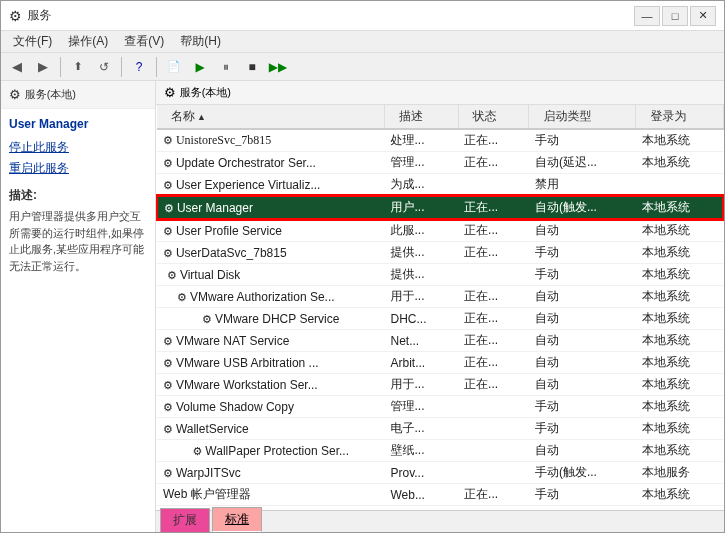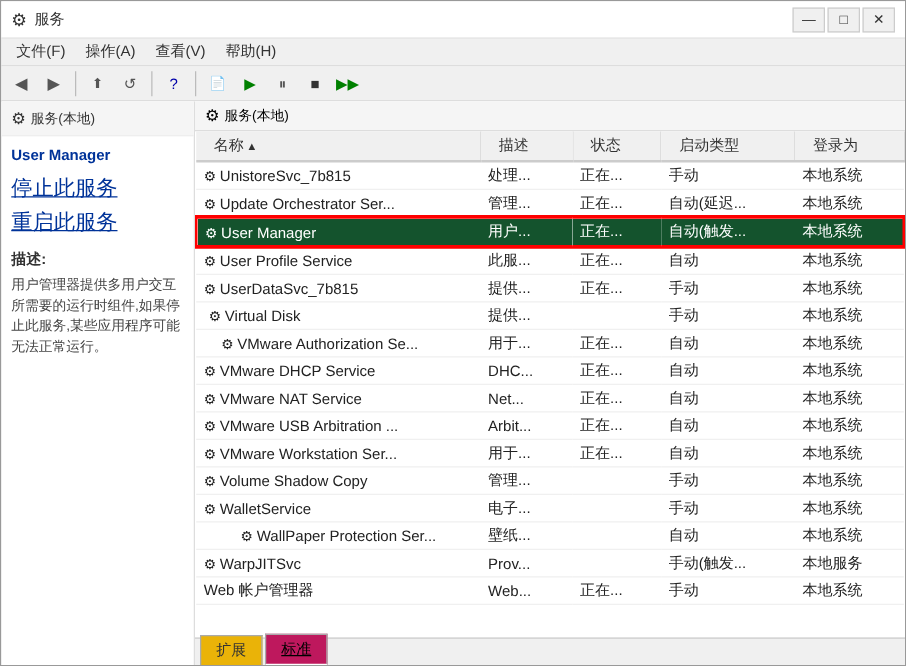--- a/index.html
+++ b/index.html
@@ -132,7 +132,7 @@
       cursor: pointer;
       display: block;
       margin-bottom: 4px;
-      font-size: 17px;
+      font-size: 12px;
     }
     .sidebar-desc-title {
       font-size: 12px;

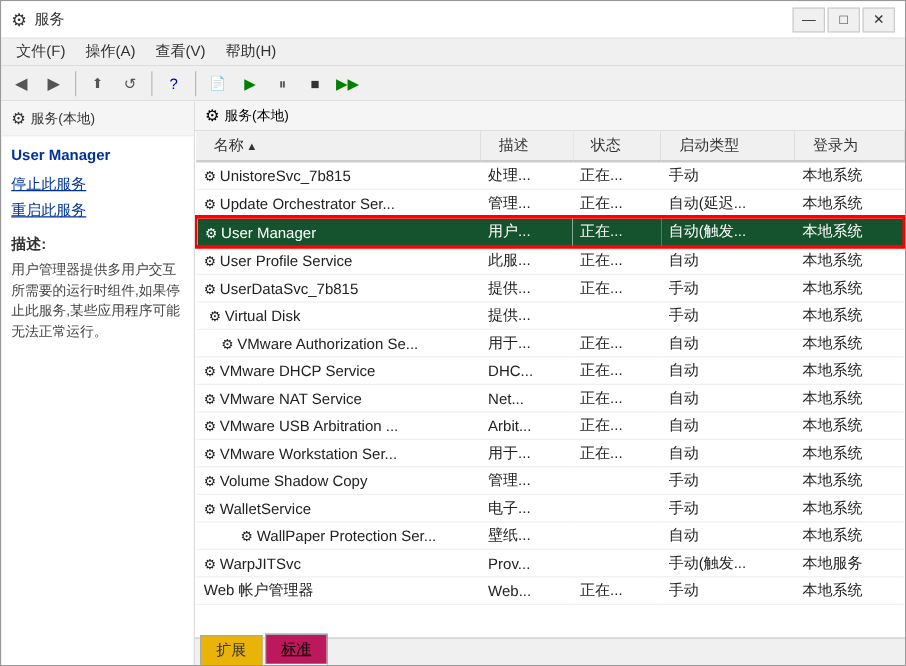--- a/index.html
+++ b/index.html
@@ -307,7 +307,7 @@
           </thead>
           <tbody id="service-rows">
           <tr>
-                <td style="min-width: 170px;"><span style="font-size:11px;margin-right:3px;">⚙</span><span>UnistoreSvc_7b815</span></td>
+                <td style="min-width: 170px; font-family: Liberation Serif, serif;"><span style="font-size:11px;margin-right:3px;">⚙</span><span>UnistoreSvc_7b815</span></td>
                 <td style="min-width: 55px;">处理...</td>
                 <td style="min-width: 45px;">正在...</td>
                 <td style="min-width: 80px;">手动</td>

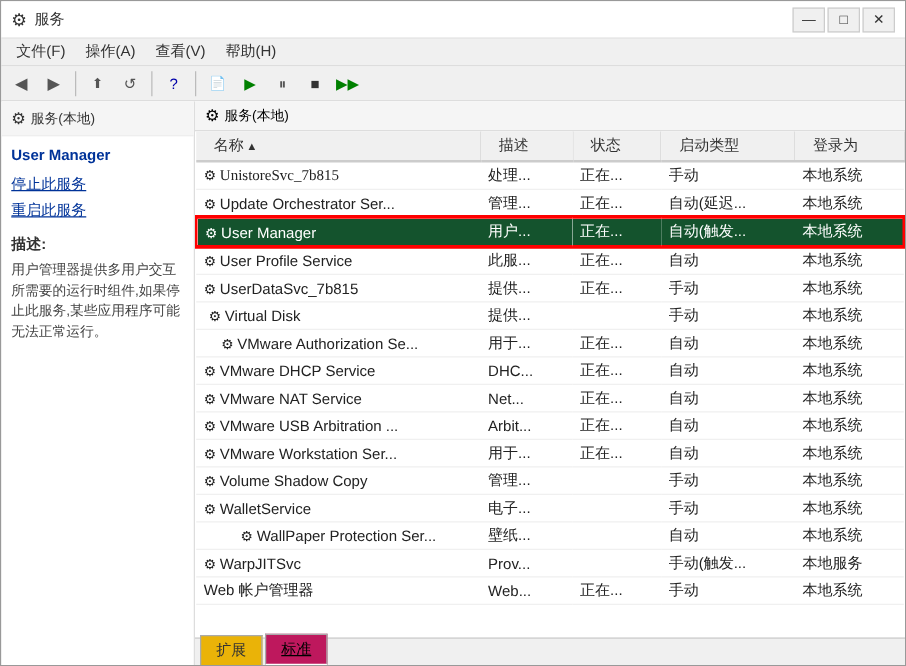--- a/index.html
+++ b/index.html
@@ -320,6 +320,13 @@
                 <td style="min-width: 80px;">自动(延迟...</td>
                 <td style="min-width: 65px;">本地系统</td>
               </tr>
+              <tr>
+                <td style="min-width: 170px;"><span style="font-size:11px;margin-right:3px;">⚙</span><span>User Experience Virtualiz...</span></td>
+                <td style="min-width: 55px;">为成...</td>
+                <td style="min-width: 45px;"></td>
+                <td style="min-width: 80px;">禁用</td>
+                <td style="min-width: 65px;"></td>
+              </tr>
               <tr class="selected" style="outline: red solid 2px;">
                 <td style="min-width: 170px;"><span style="font-size:11px;margin-right:3px;">⚙</span><span>User Manager</span></td>
                 <td style="min-width: 55px;">用户...</td>

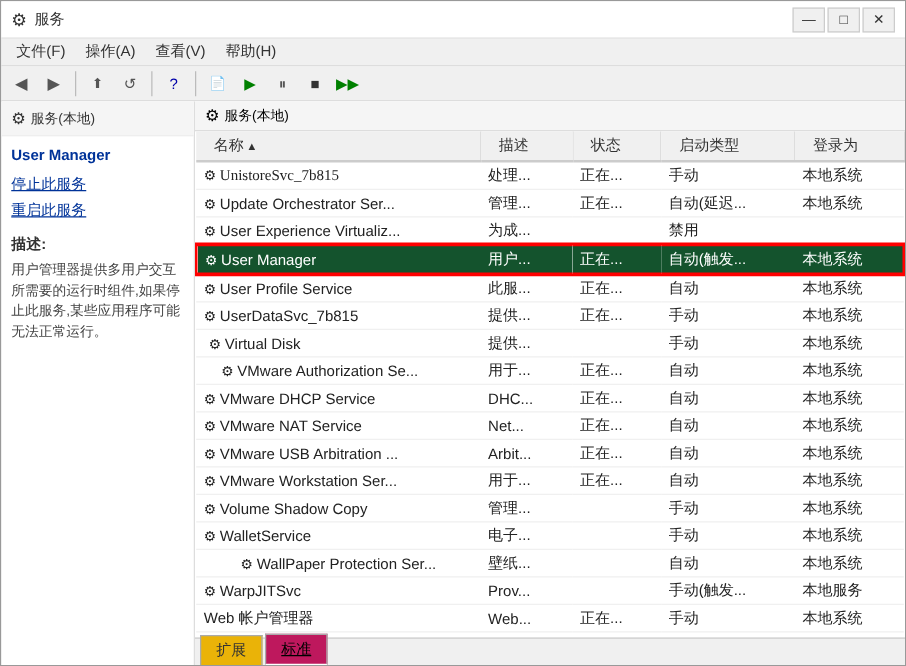--- a/index.html
+++ b/index.html
@@ -363,7 +363,7 @@
                 <td style="min-width: 65px;">本地系统</td>
               </tr>
               <tr>
-                <td style="min-width: 170px;"><span style="font-size:11px;margin-right:3px;">⚙</span><span>VMware DHCP Service</span></td>
+                <td style="min-width: 170px; text-align: center;"><span style="font-size:11px;margin-right:3px;">⚙</span><span>VMware DHCP Service</span></td>
                 <td style="min-width: 55px;">DHC...</td>
                 <td style="min-width: 45px;">正在...</td>
                 <td style="min-width: 80px;">自动</td>

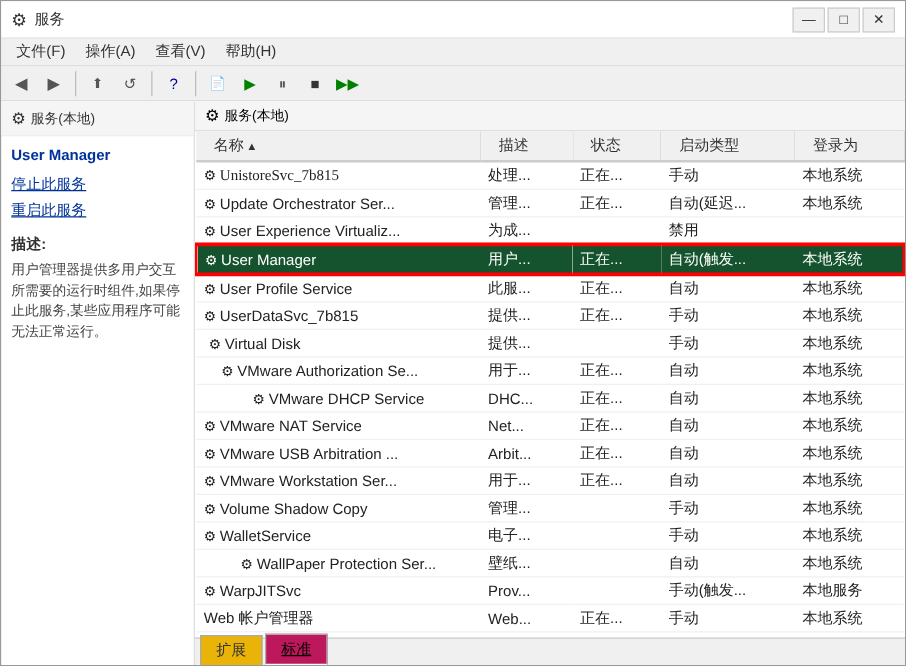--- a/index.html
+++ b/index.html
@@ -215,7 +215,7 @@
       padding: 3px 12px;
       border: 1px solid #aaa;
       border-bottom: none;
-      background: #eab308;
+      background: #ec4899;
       cursor: pointer;
       font-size: 12px;
       color: #333;

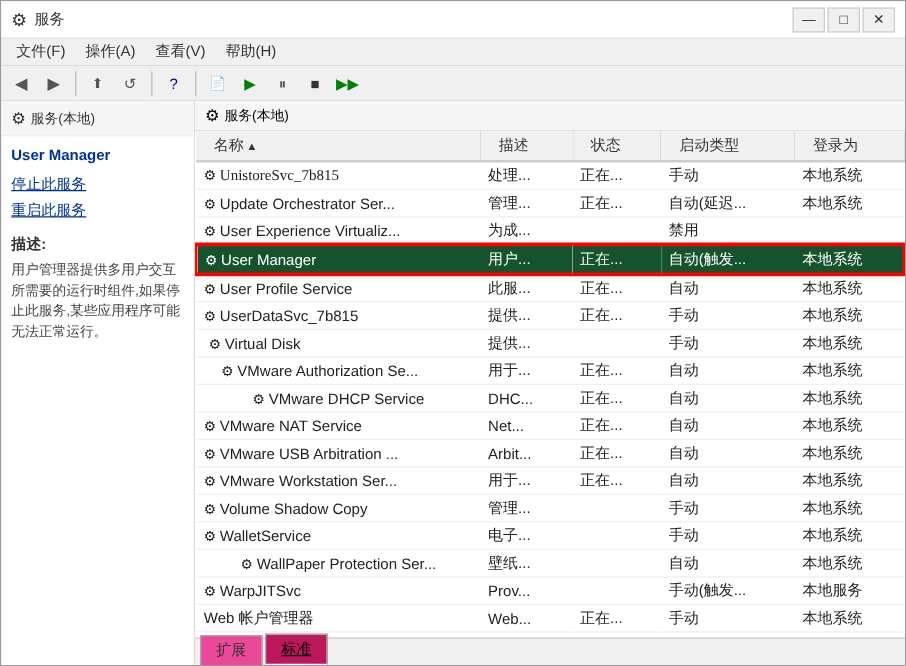--- a/index.html
+++ b/index.html
@@ -222,7 +222,7 @@
       margin-right: 2px;
     }
     .tab.active {
-      background: #be185d;
+      background: #fca5a5;
       border-bottom: 1px solid #fff;
       color: #000;
       text-decoration: underline;

